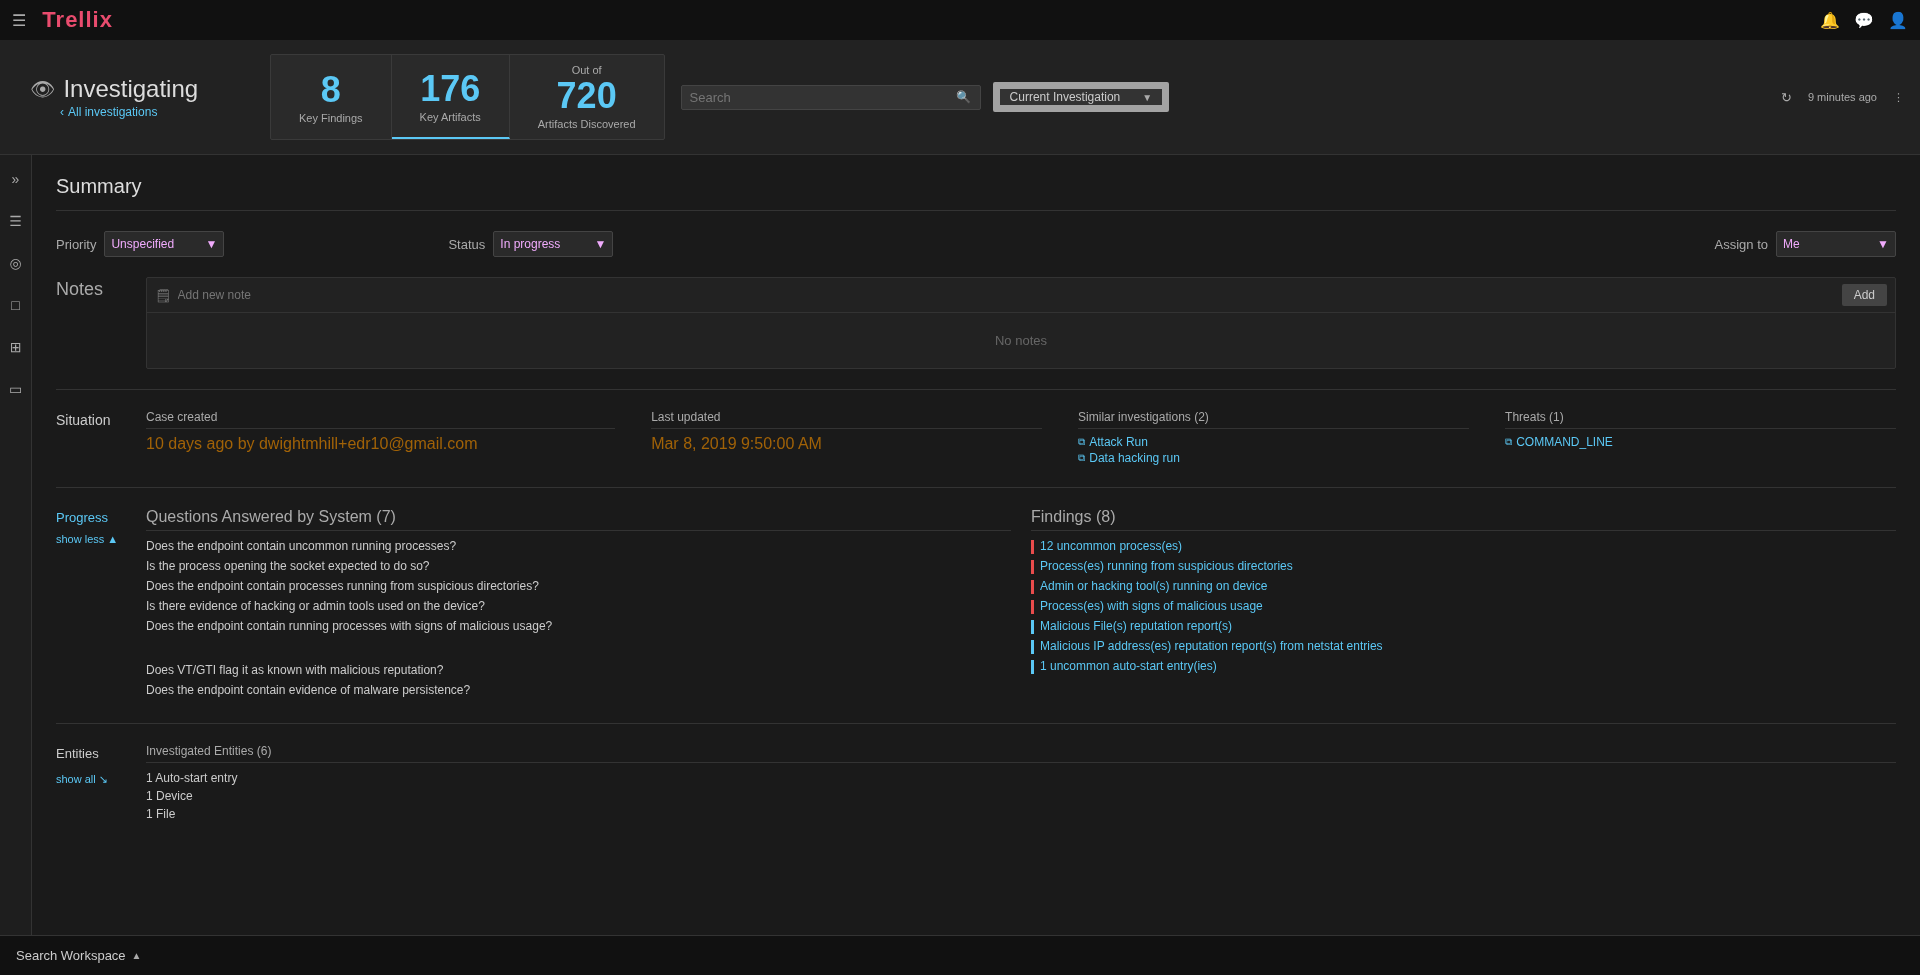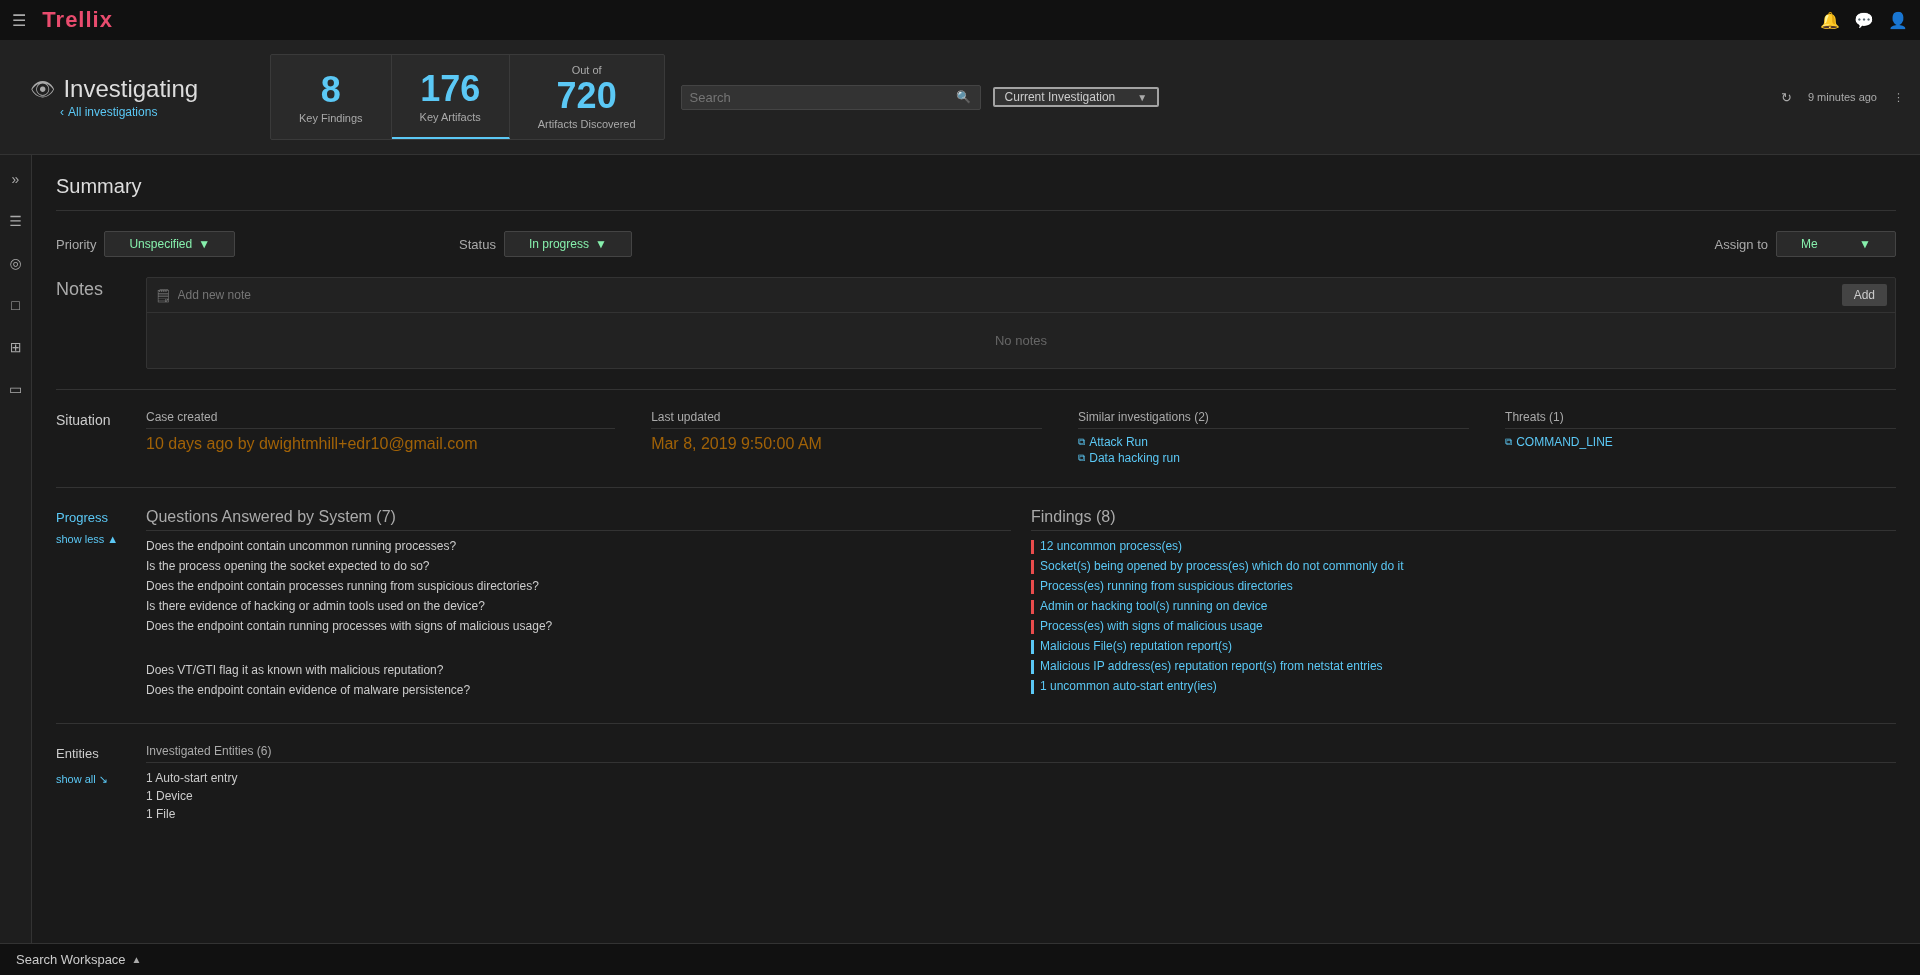--- a/index.html
+++ b/index.html
@@ -135,7 +135,7 @@
       align-items: center;
       gap: 22px;
       background: #333;
-      border: 2px solid #a3a3a3;
+      border: 7px solid #a3a3a3;
       border-radius: 2px;
       padding: 1px 10px;
       color: #ccc;

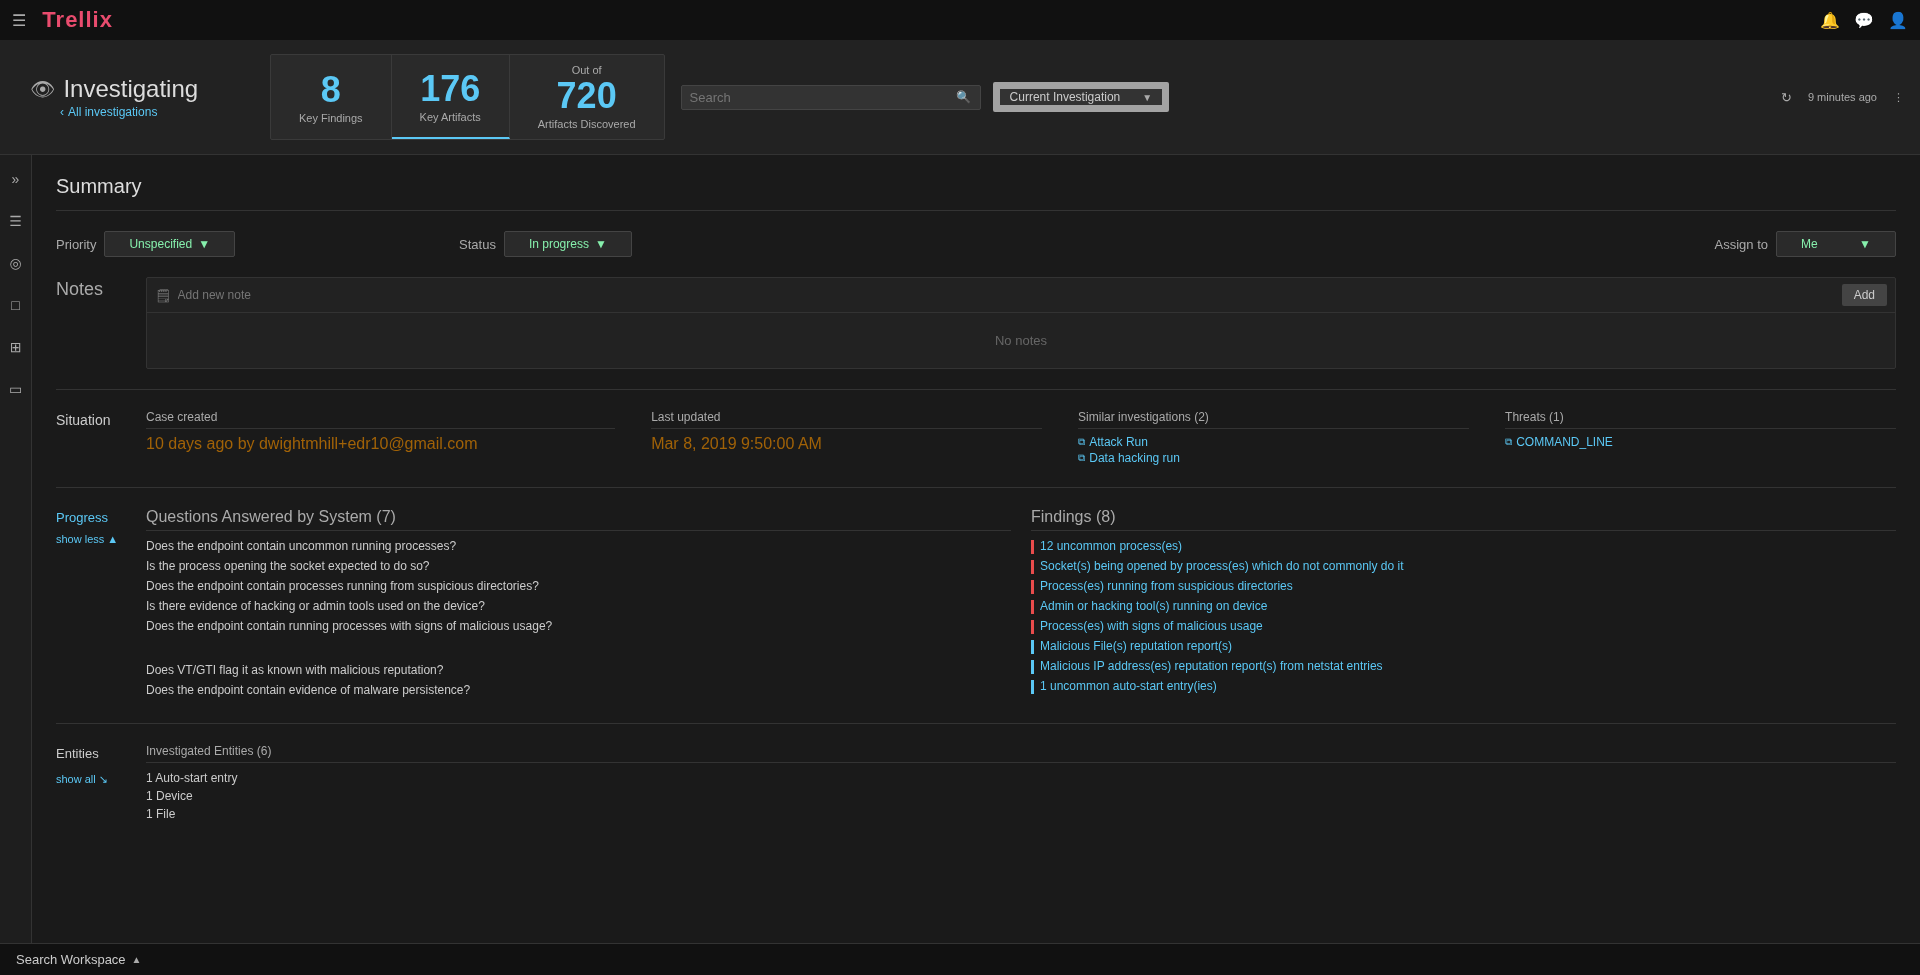--- a/index.html
+++ b/index.html
@@ -222,8 +222,8 @@
       background: #2a2a2a;
       border: 1px solid #444;
       border-radius: 2px;
-      padding: 5px 24px;
-      color: #86efac;
+      padding: 5px 6px;
+      color: #f0abfc;
       font-size: 12px;
       cursor: pointer;
       min-width: 120px;

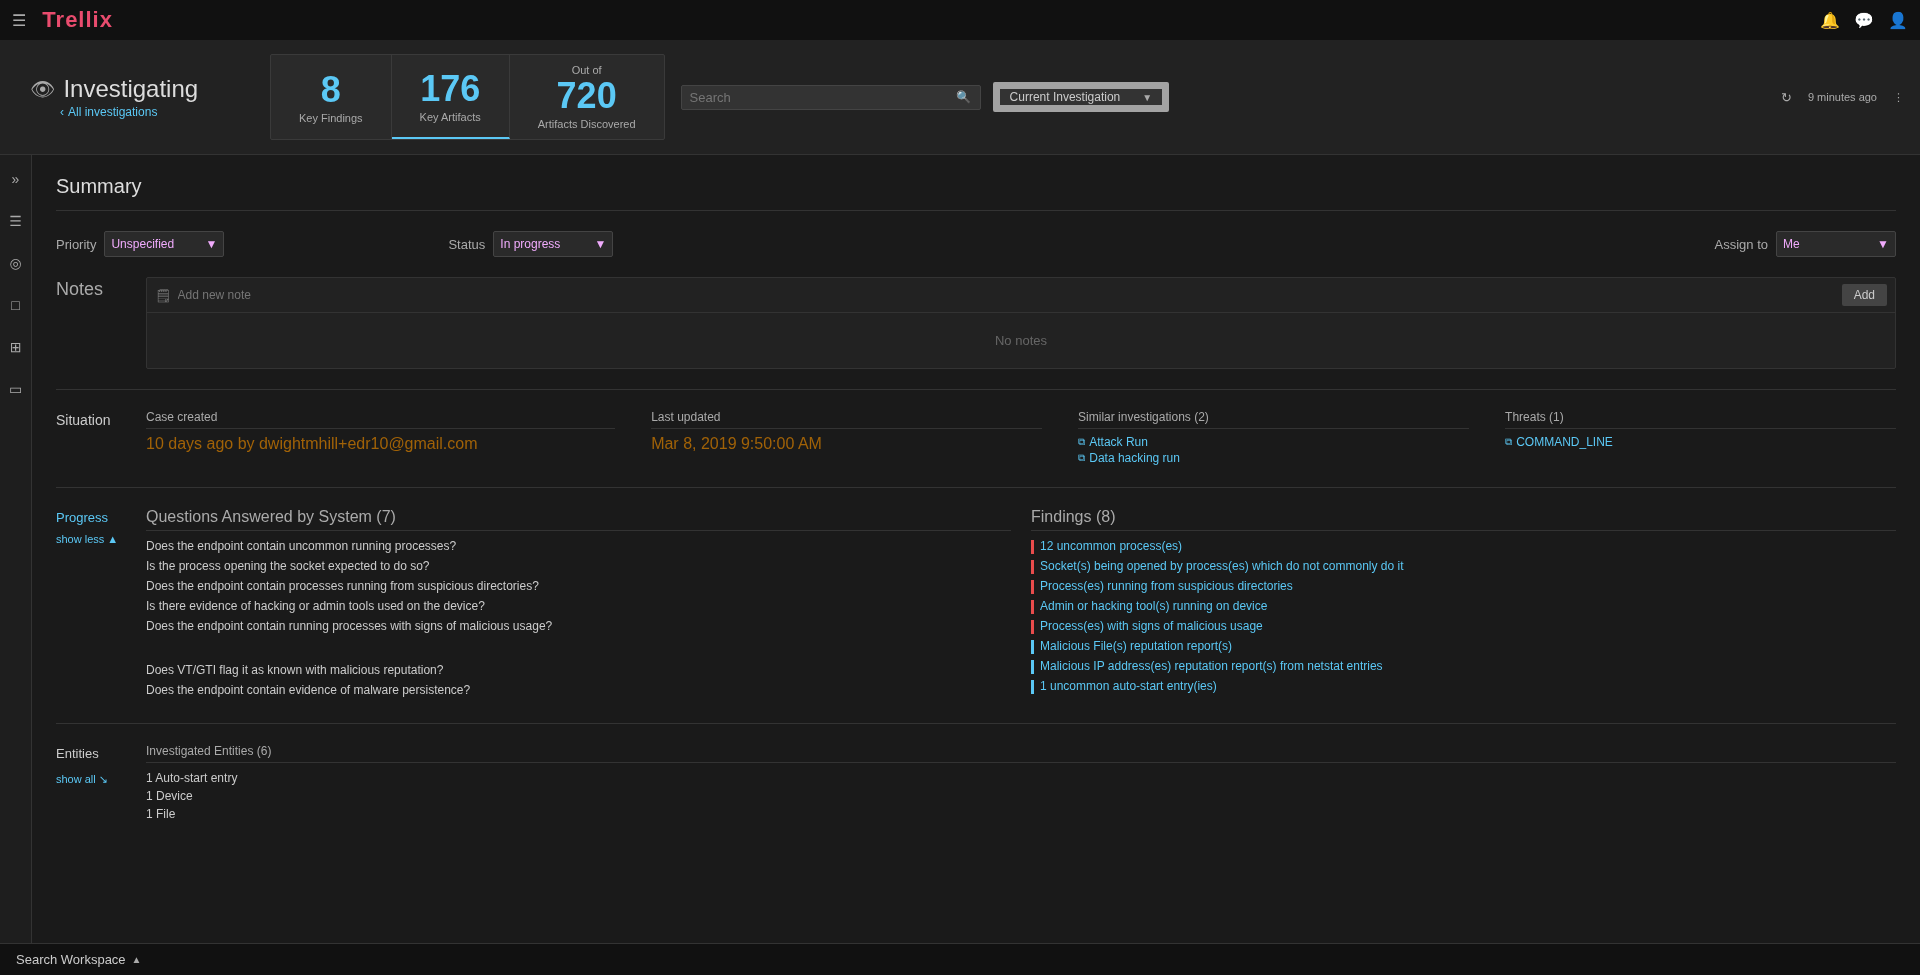--- a/index.html
+++ b/index.html
@@ -614,10 +614,6 @@
             </div>
             <div class="finding-item">
               <div class="finding-bar red"></div>
-              <span class="finding-text">Socket(s) being opened by process(es) which do not commonly do it</span>
-            </div>
-            <div class="finding-item">
-              <div class="finding-bar red"></div>
               <span class="finding-text">Process(es) running from suspicious directories</span>
             </div>
             <div class="finding-item">

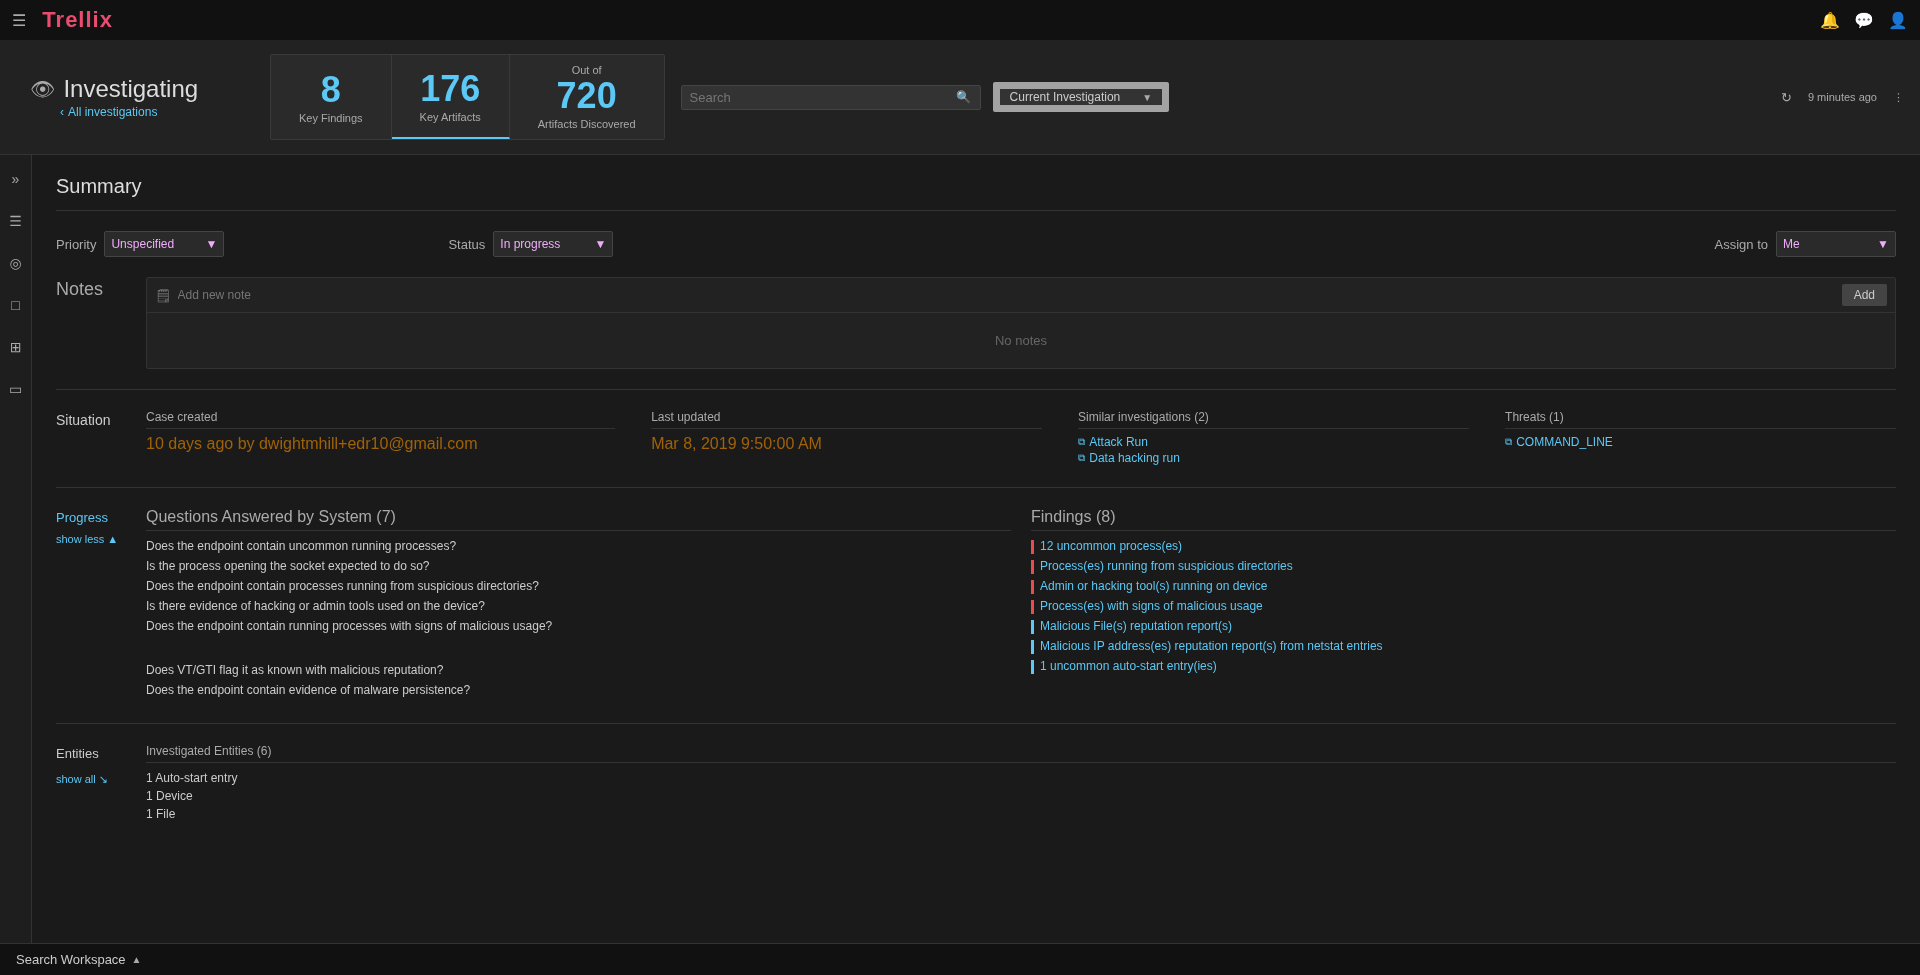--- a/index.html
+++ b/index.html
@@ -379,7 +379,7 @@
     
     .bottom-bar {
       background: #111;
-      height: 32px;
+      height: 40px;
       display: flex;
       align-items: center;
       padding: 0 16px;

